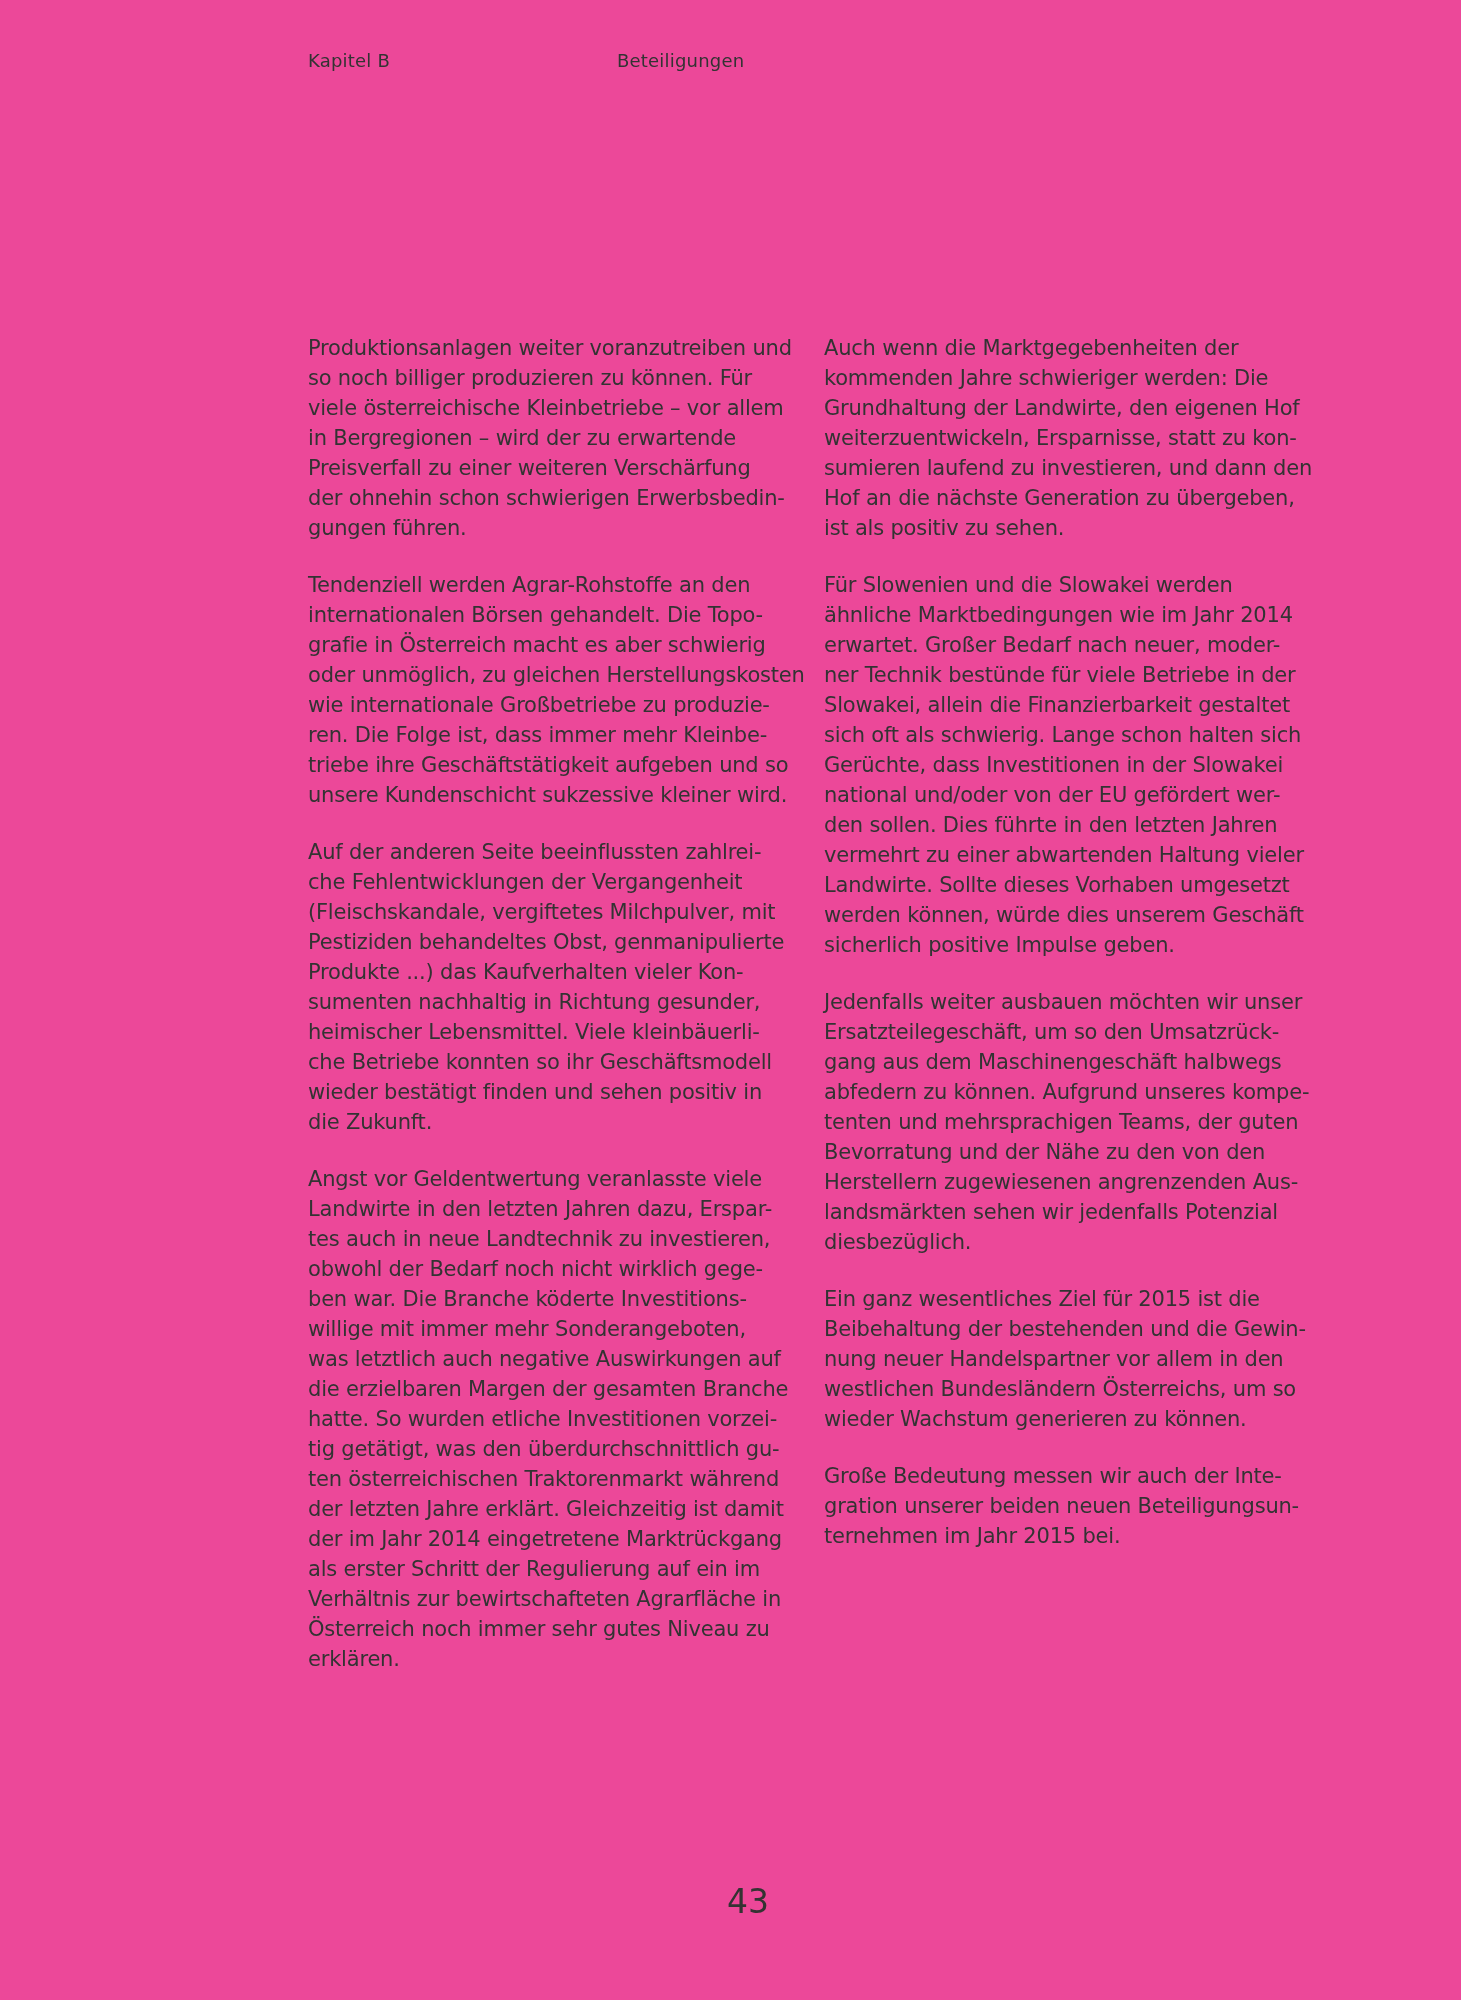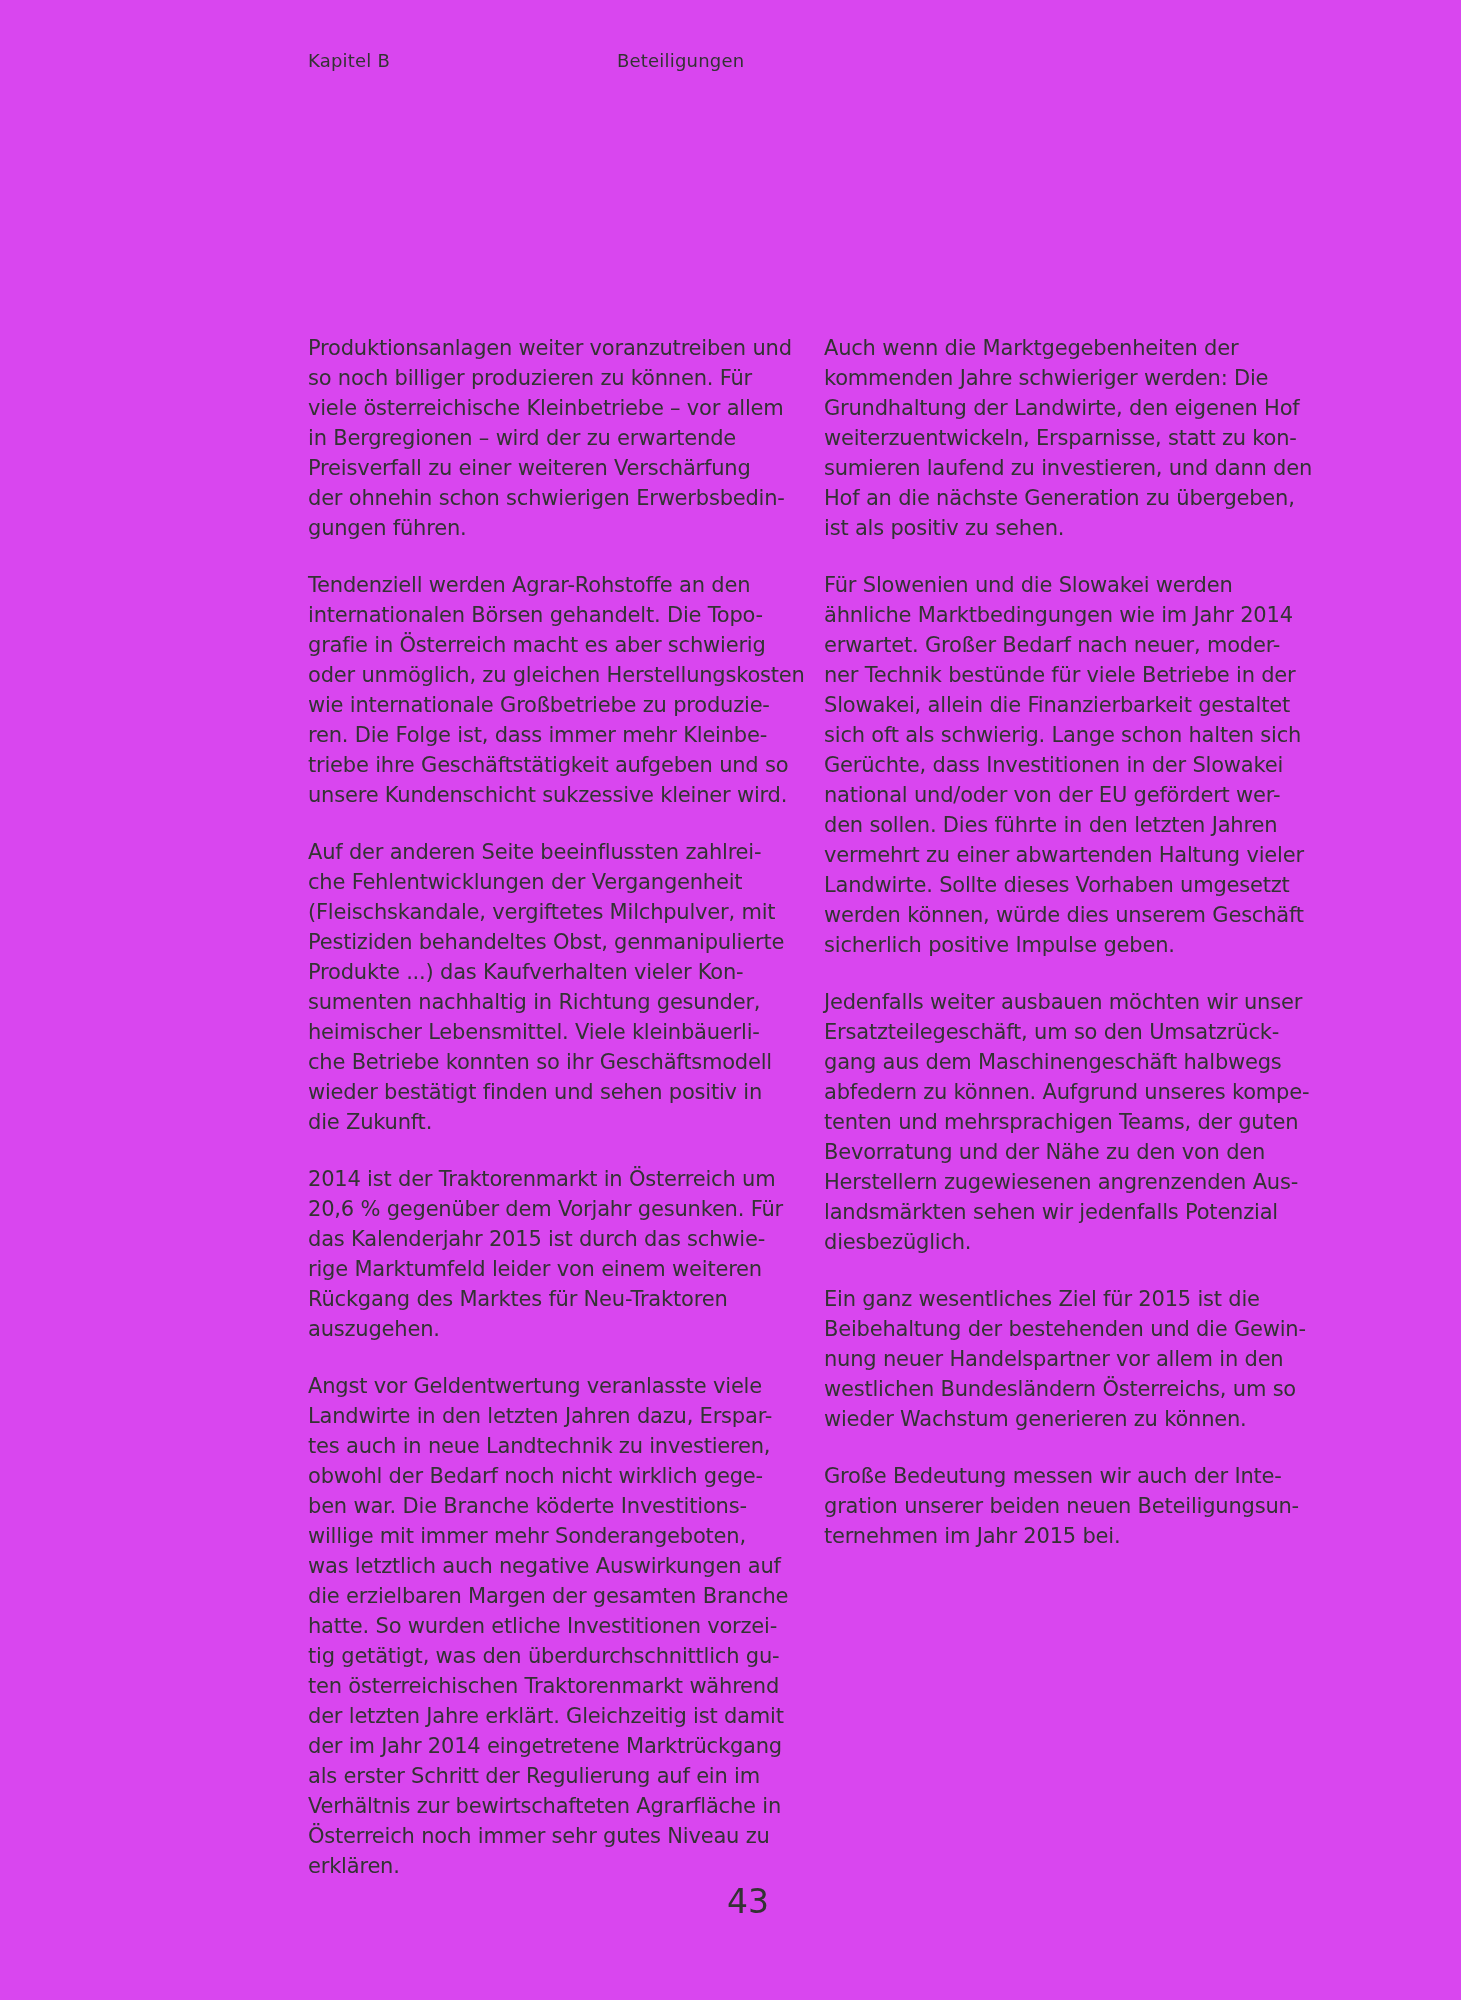--- a/index.html
+++ b/index.html
@@ -12,7 +12,7 @@
       position: relative;
       width: 1461px;
       height: 2000px;
-      background: #d946ef;
+      background: #ec4899;
       color: #333333;
       overflow: hidden;
       text-decoration: underline;

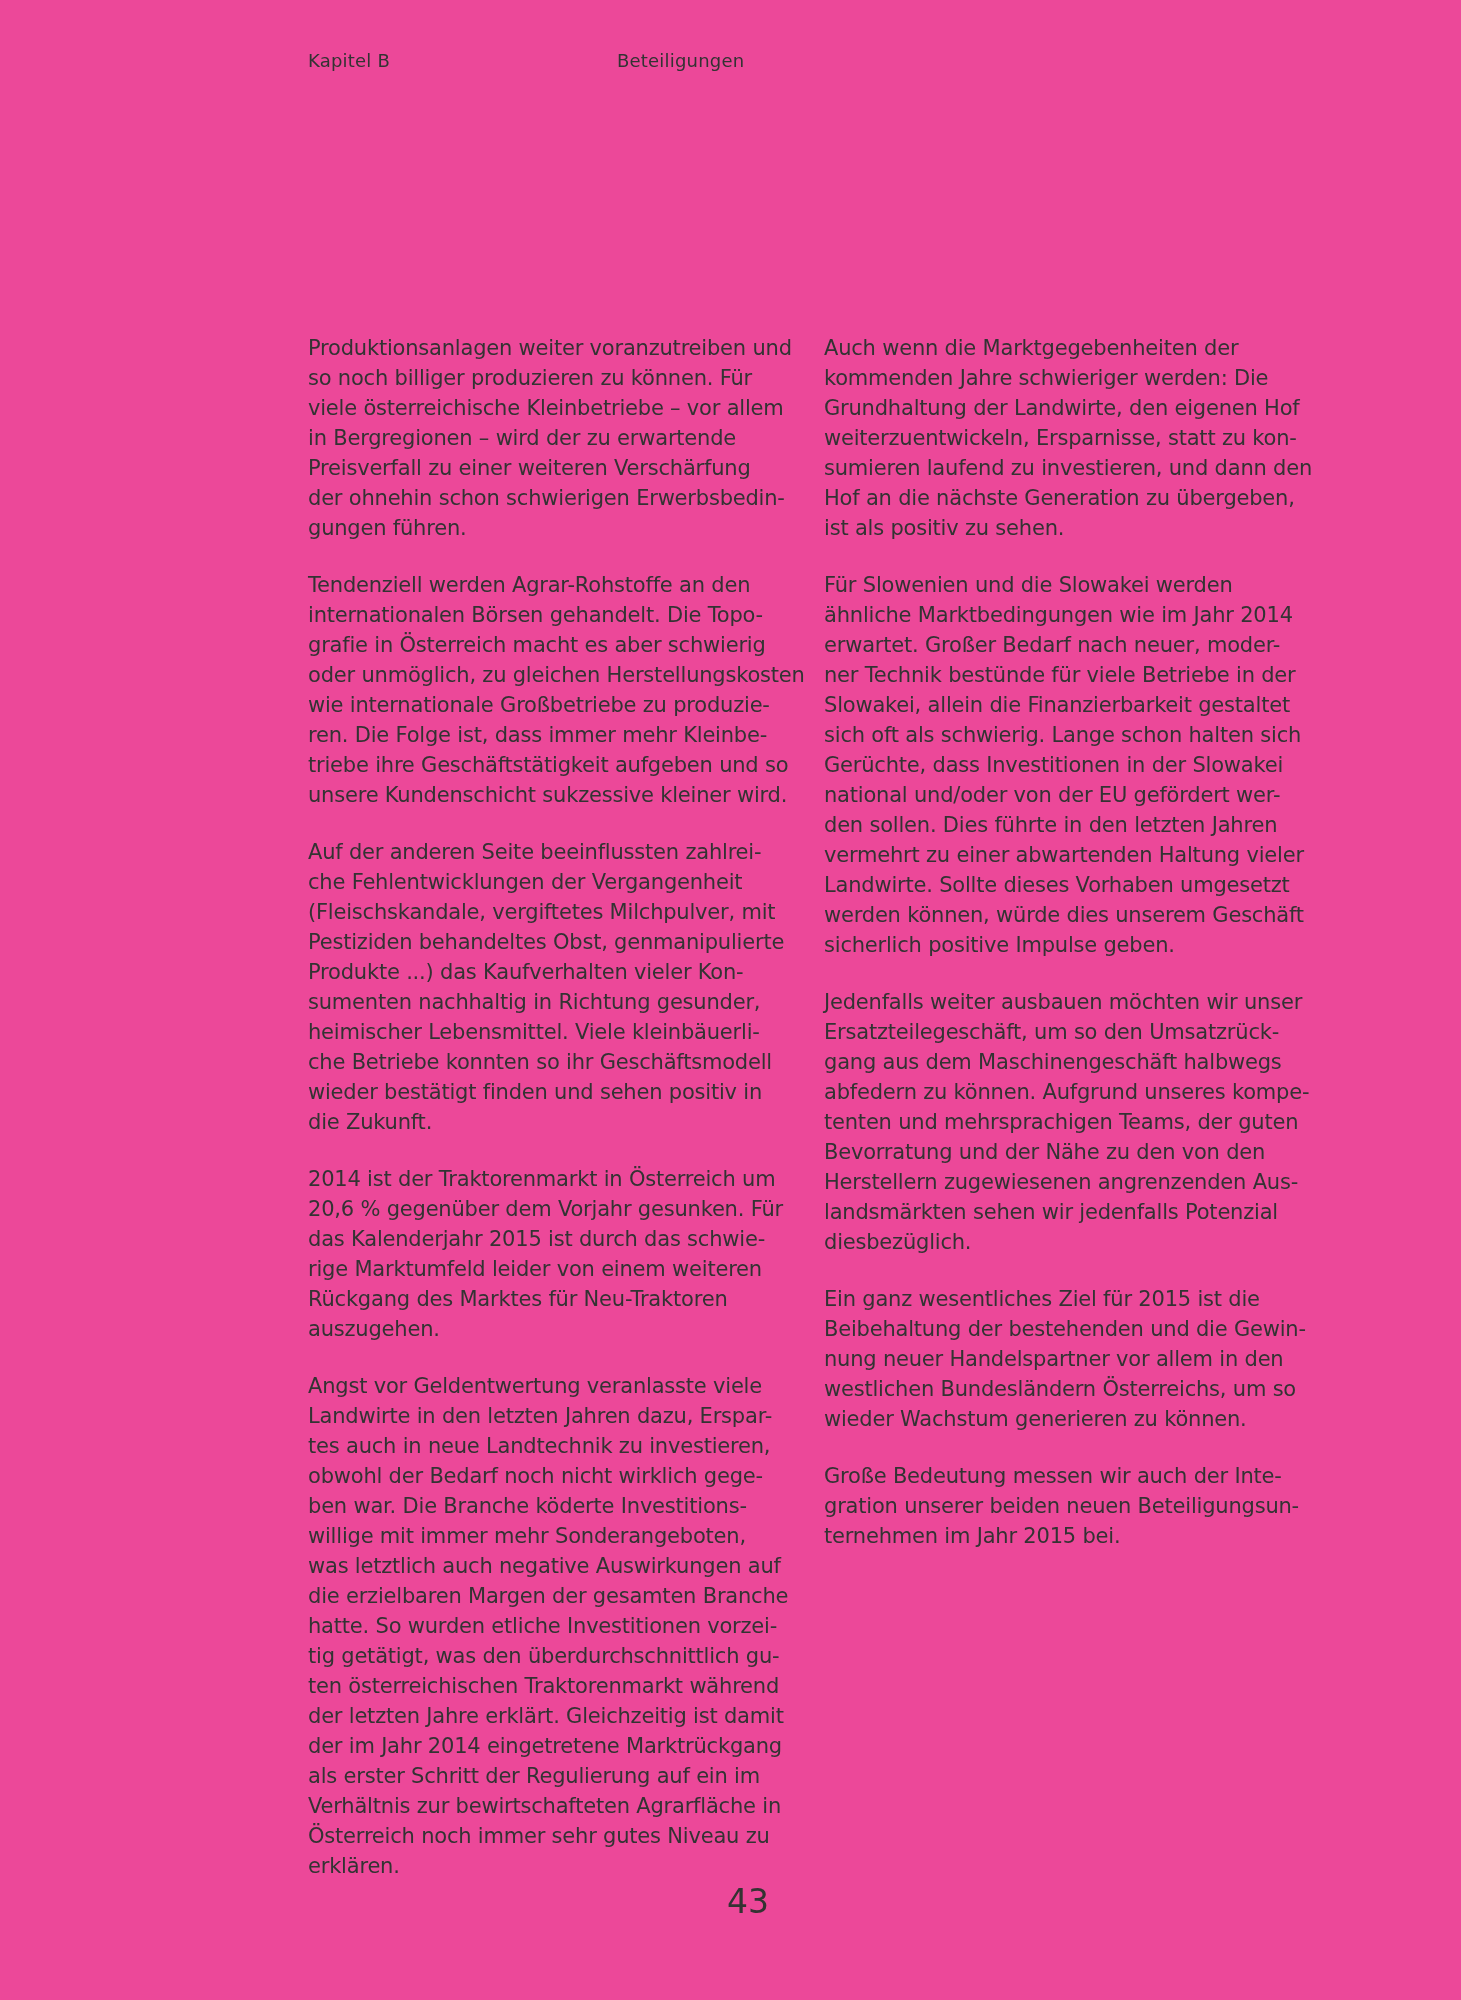--- a/index.html
+++ b/index.html
@@ -87,12 +87,7 @@
 heimischer Lebensmittel. Viele kleinbäuerli-
 che Betriebe konnten so ihr Geschäftsmodell
 wieder bestätigt finden und sehen positiv in
-die Zukunft.</p><p>2014 ist der Traktorenmarkt in Österreich um
-20,6 % gegenüber dem Vorjahr gesunken. Für
-das Kalenderjahr 2015 ist durch das schwie-
-rige Marktumfeld leider von einem weiteren
-Rückgang des Marktes für Neu-Traktoren
-auszugehen.</p><p>Angst vor Geldentwertung veranlasste viele
+die Zukunft.</p><p>Angst vor Geldentwertung veranlasste viele
 Landwirte in den letzten Jahren dazu, Erspar-
 tes auch in neue Landtechnik zu investieren,
 obwohl der Bedarf noch nicht wirklich gege-

